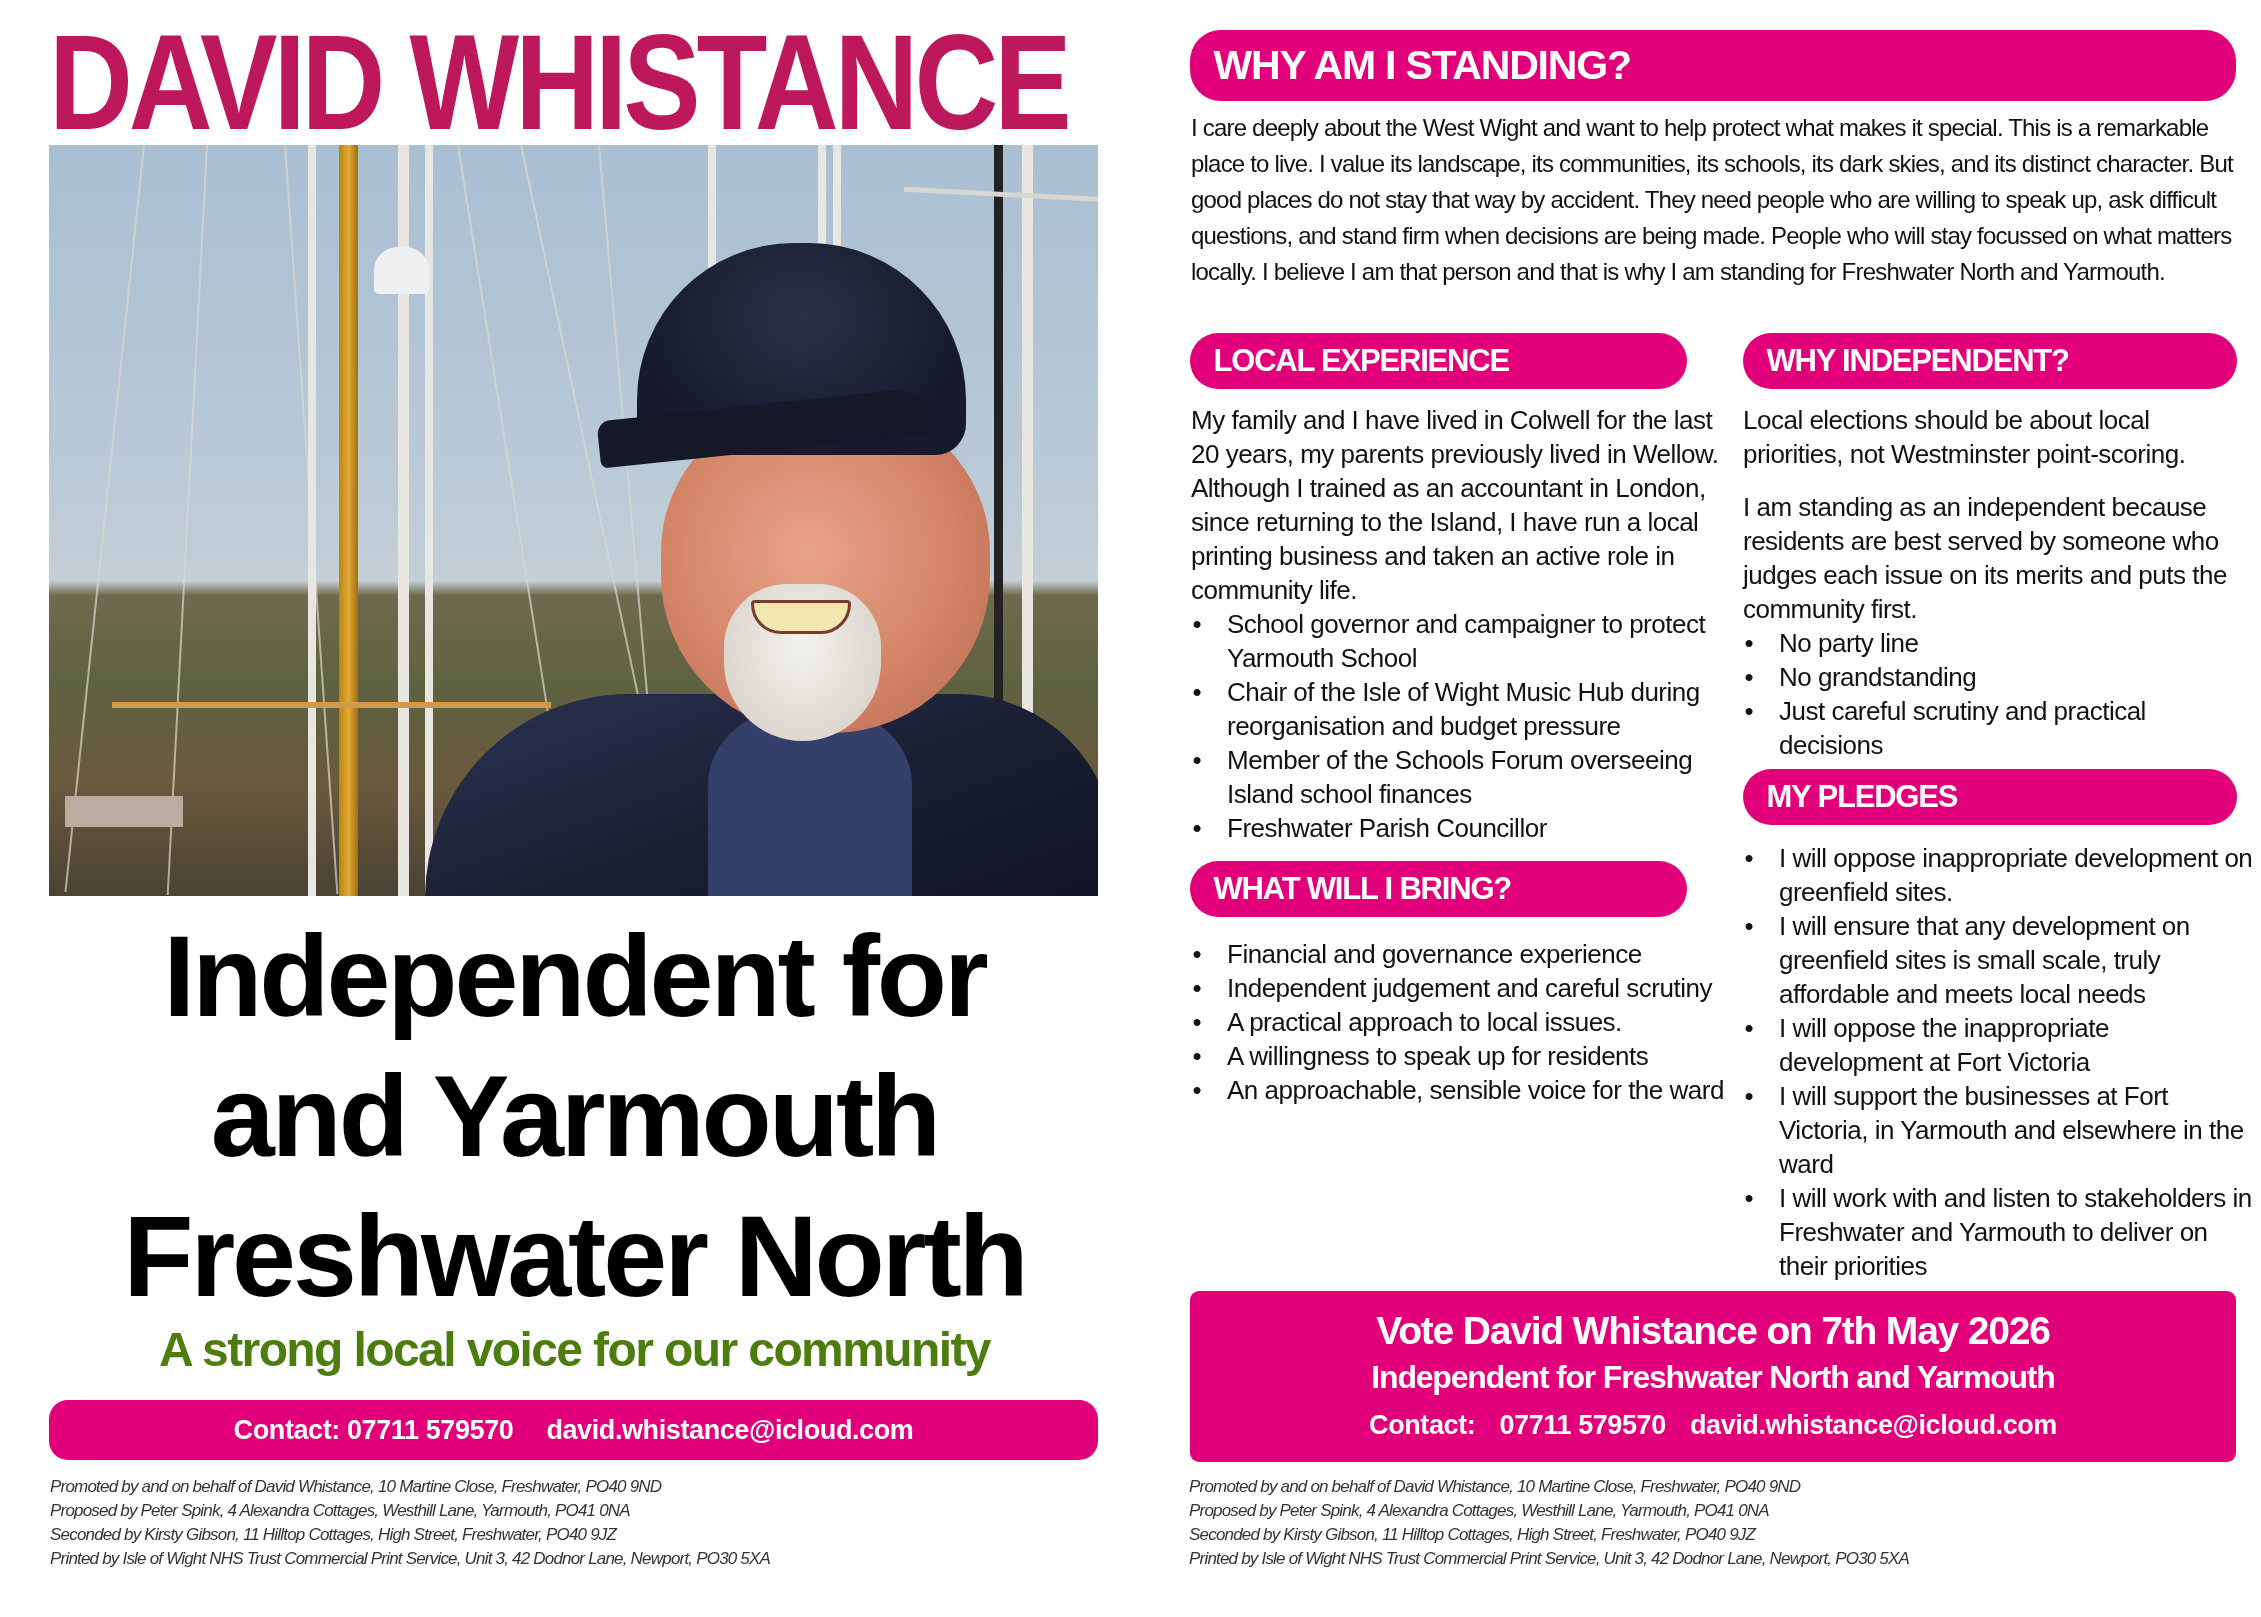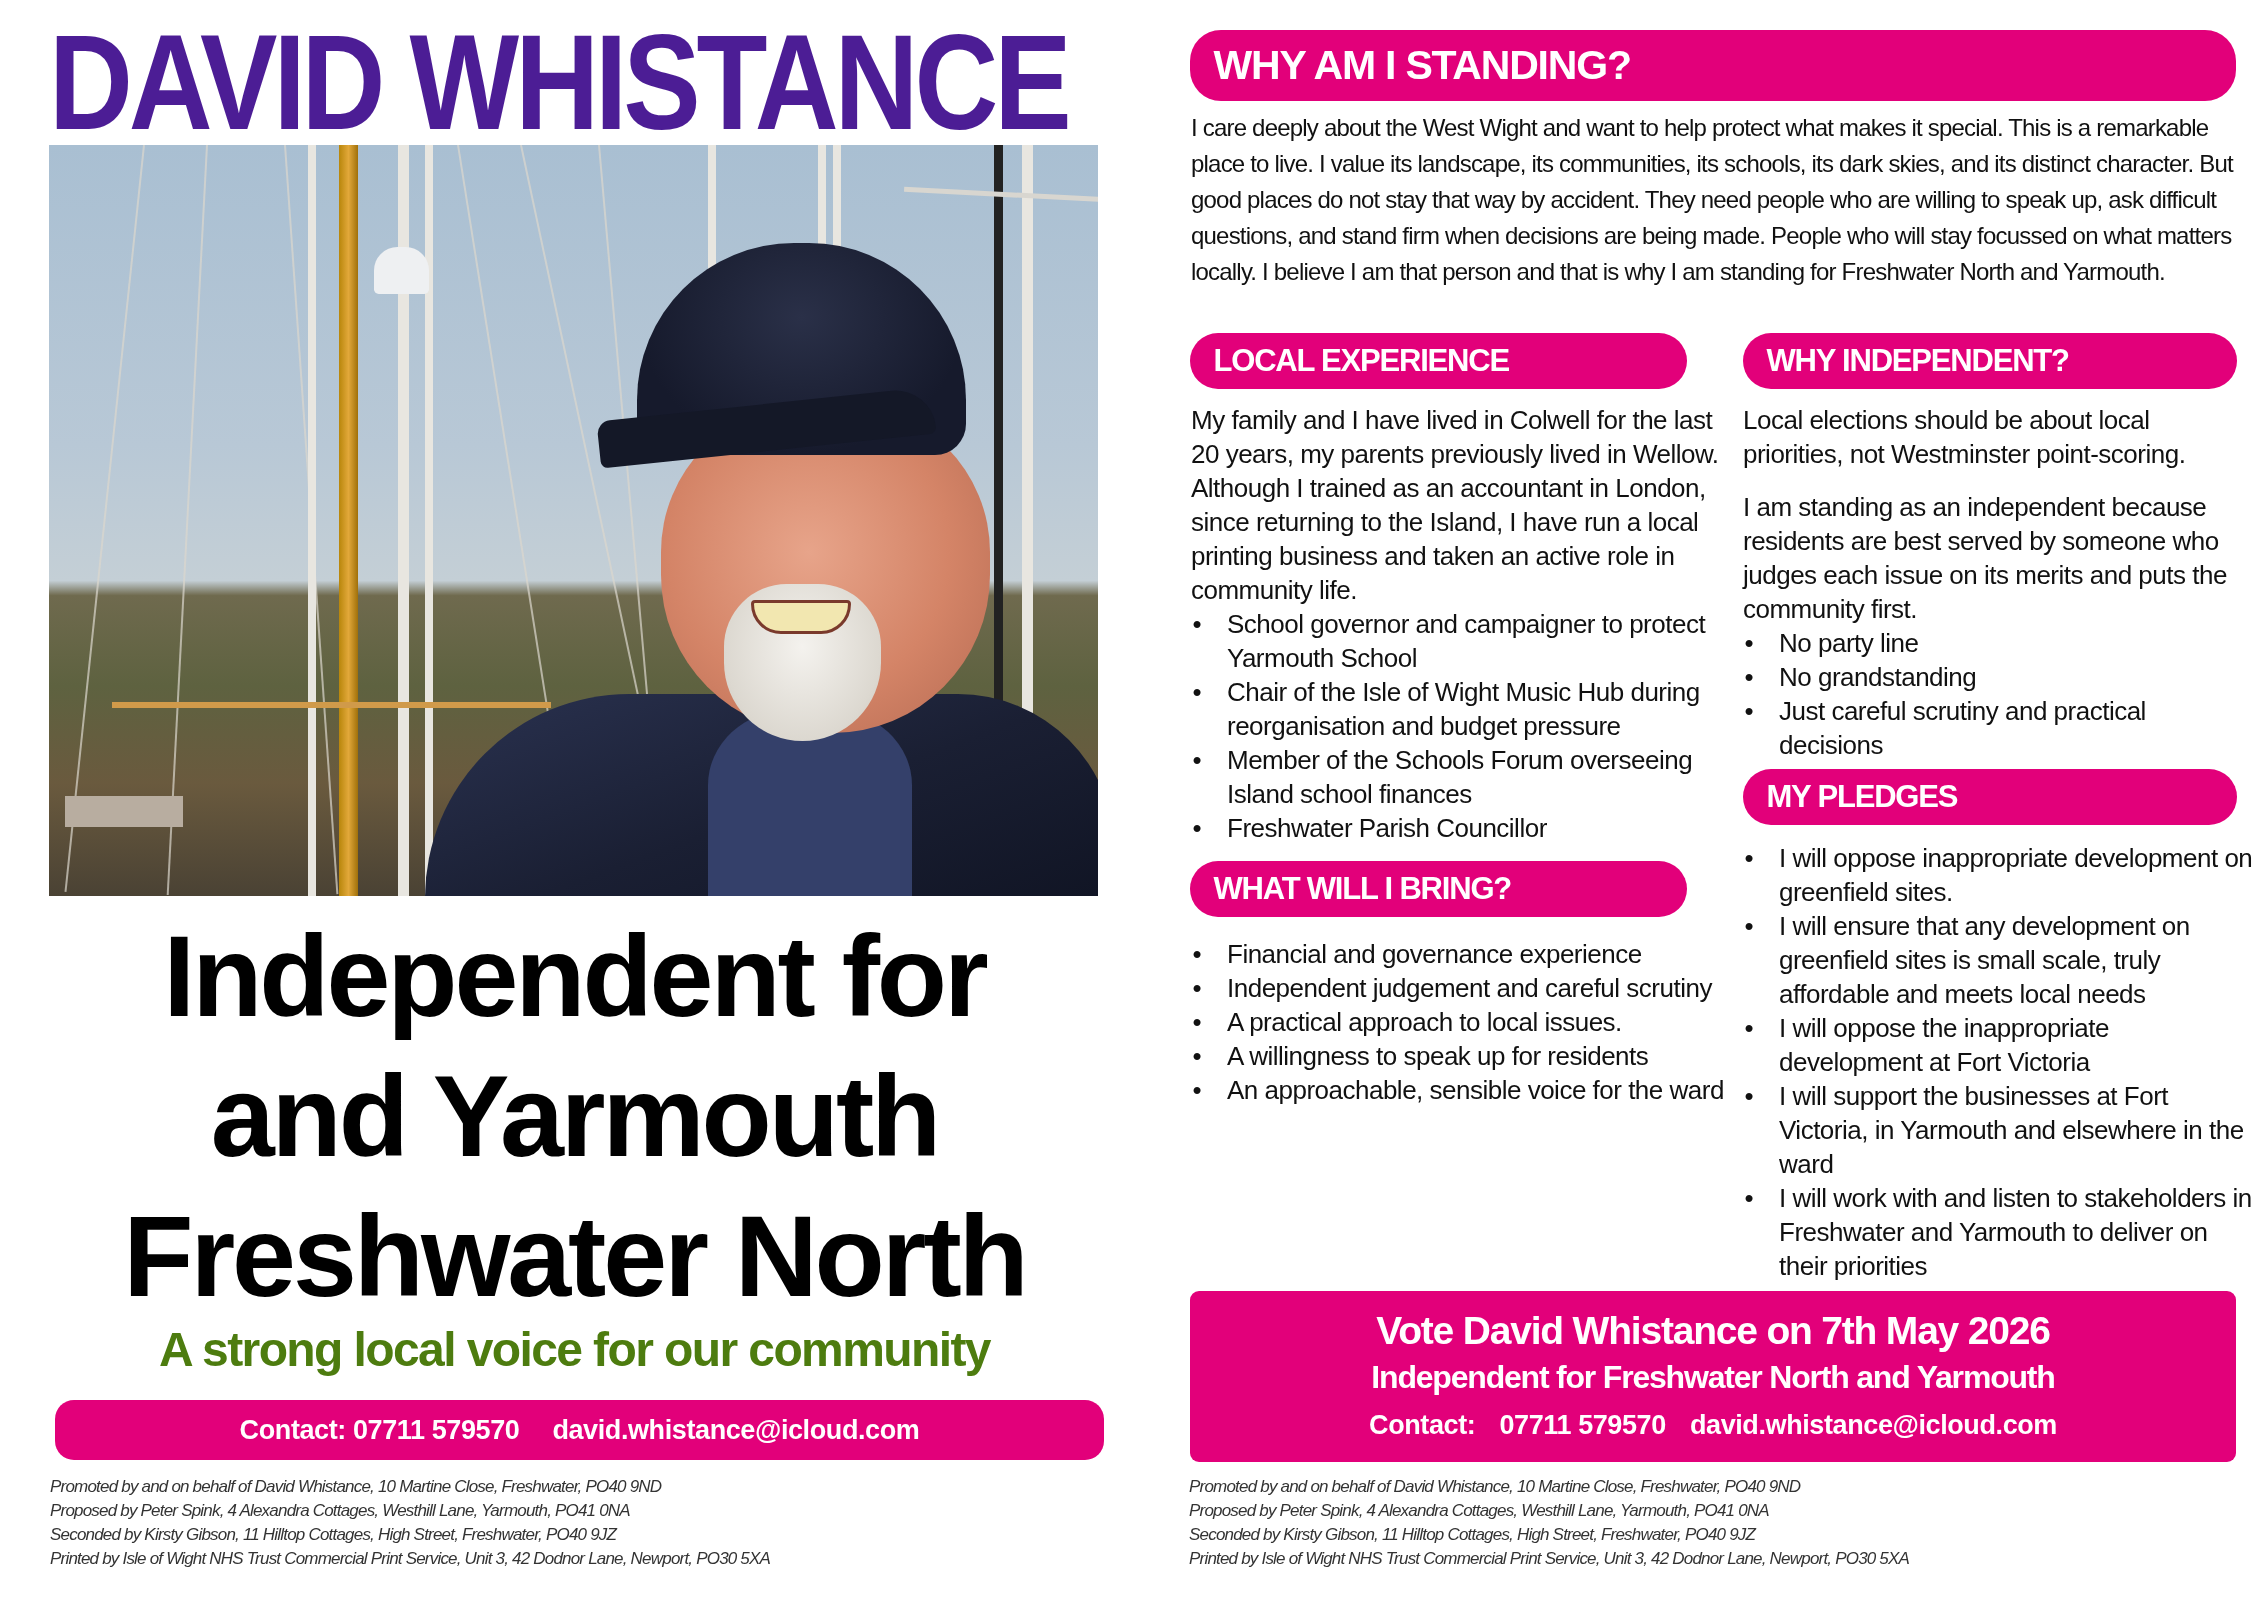--- a/index.html
+++ b/index.html
@@ -16,7 +16,7 @@
   #name-title {
     left:49px; top:23.5px; width:1051px; height:118px;
     font-weight:bold; font-size:135px; line-height:118px; letter-spacing:-4.7px;
-    color:#4c1d95; white-space:nowrap;
+    color:#be185d; white-space:nowrap;
   }
   #name-title span { display:inline-block; transform:scaleX(0.86); transform-origin:left center; }
 

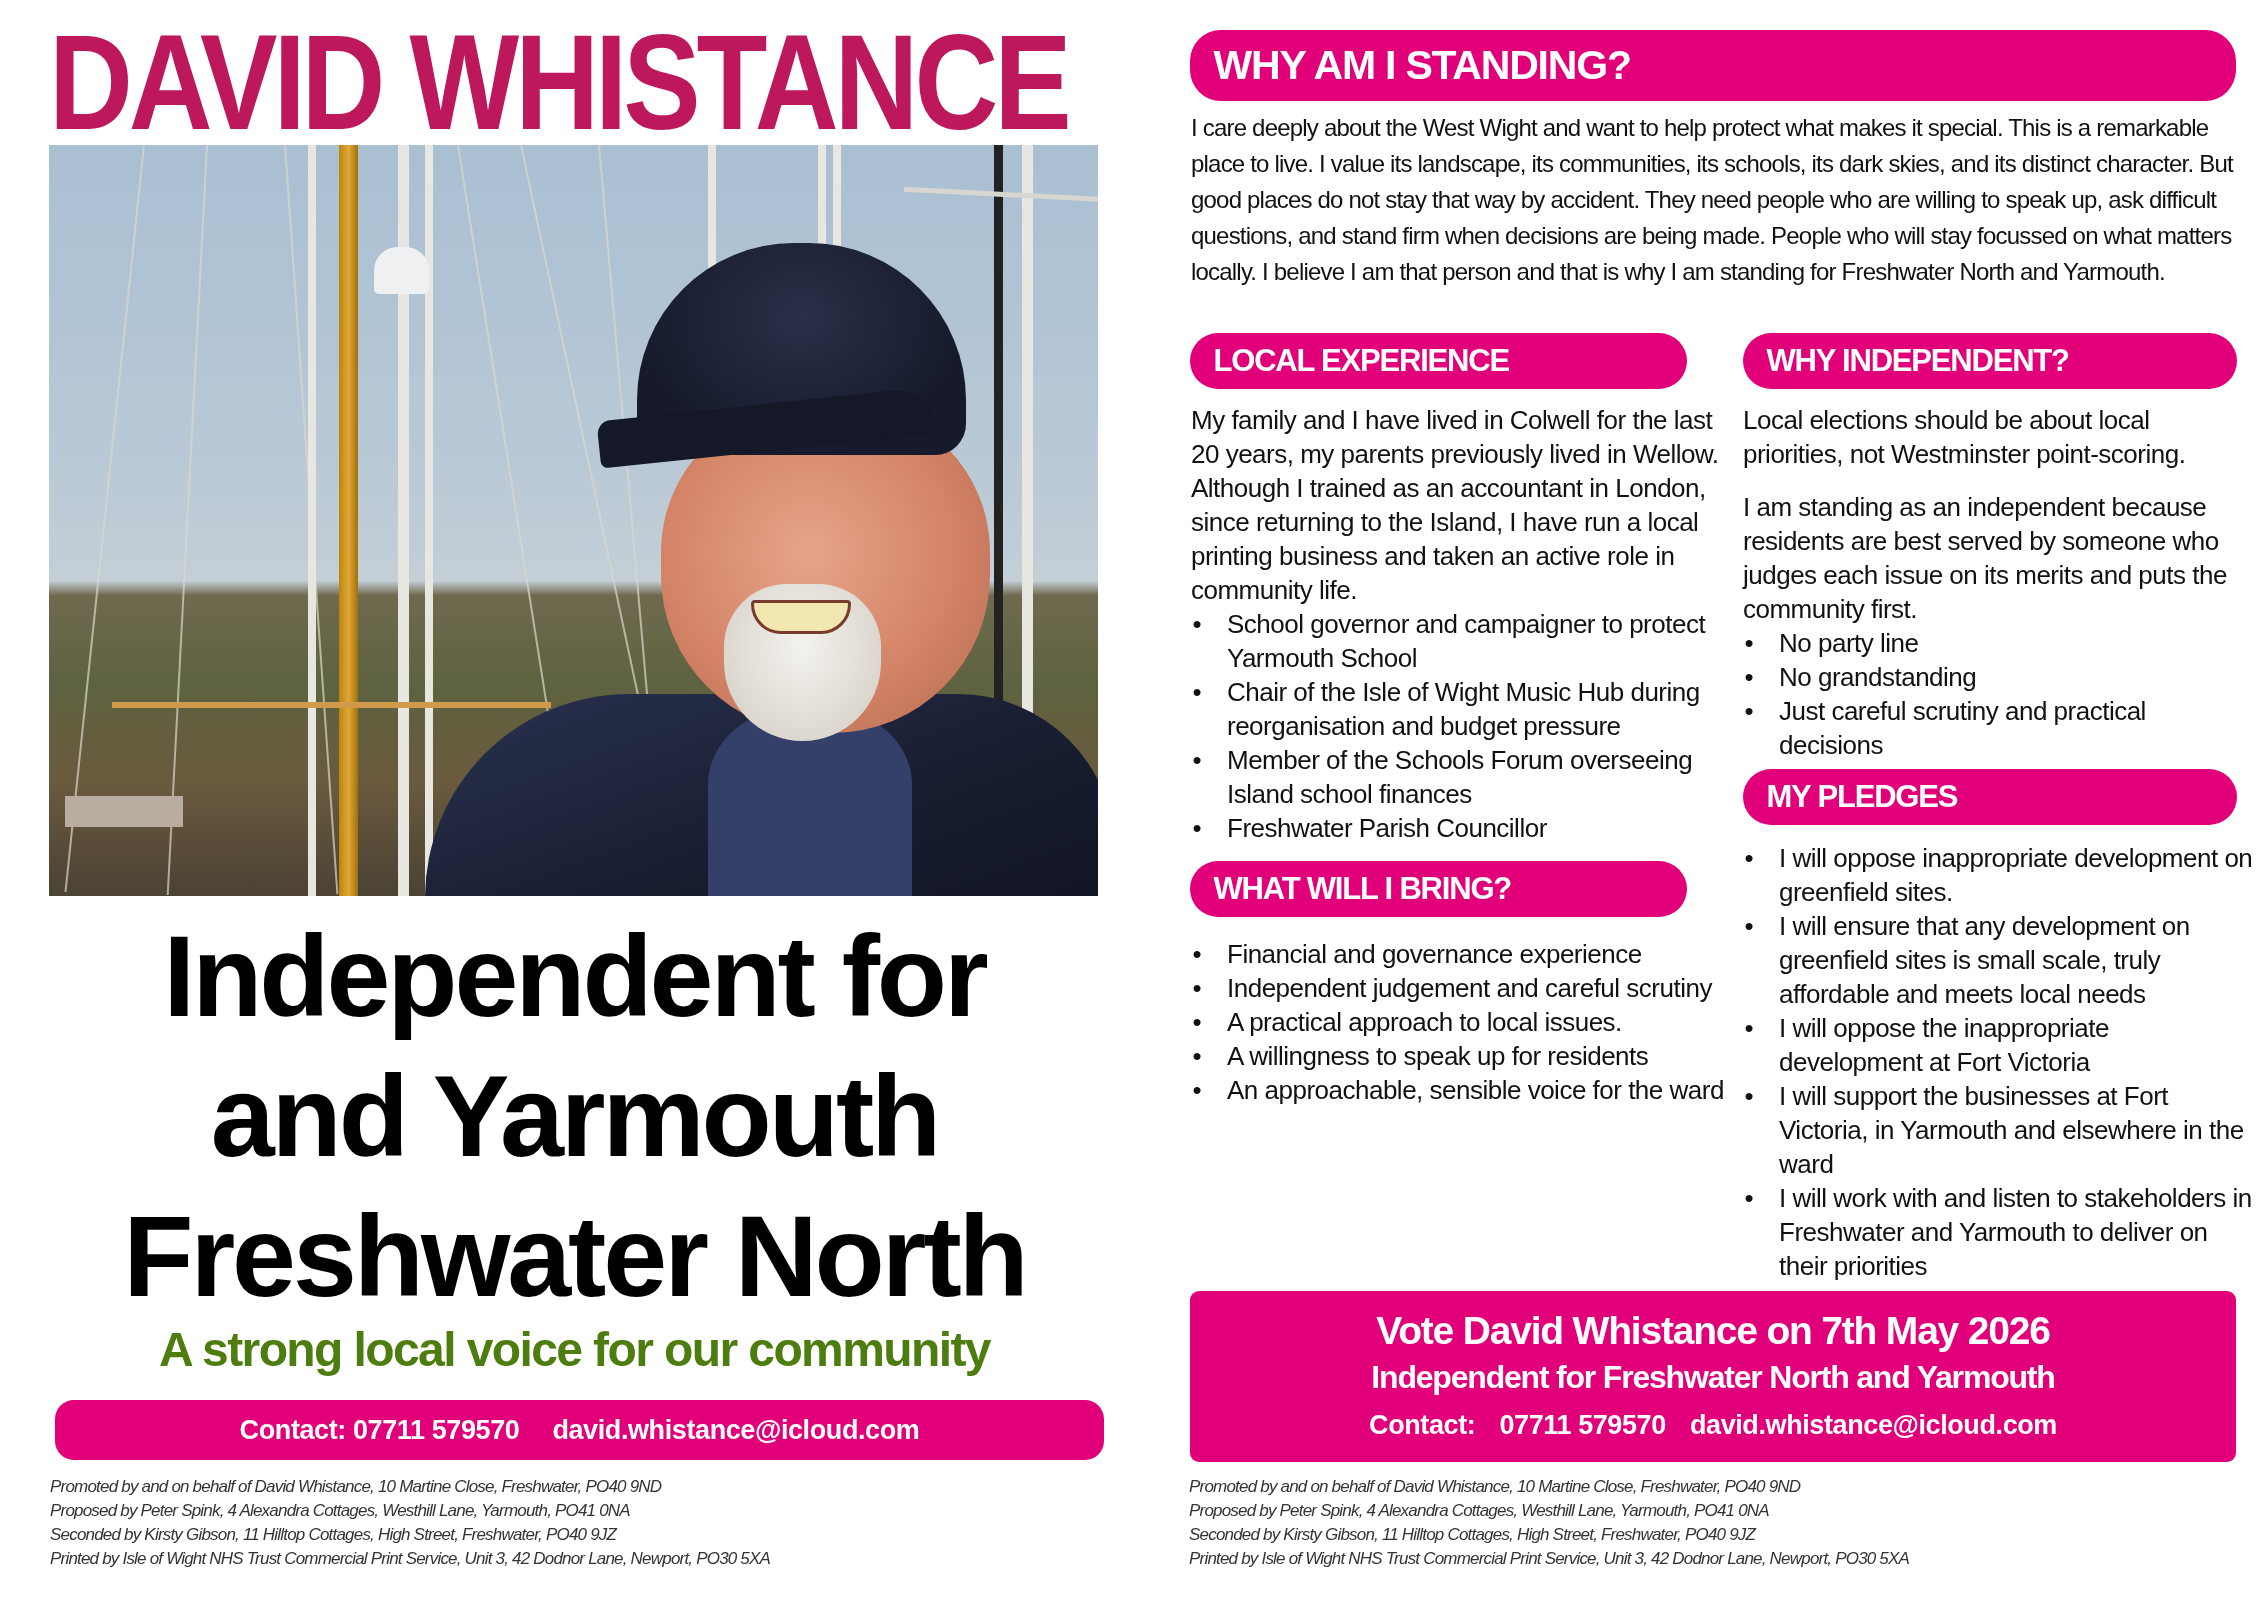--- a/index.html
+++ b/index.html
@@ -62,7 +62,7 @@
     font-weight:bold; color:#4d7c0f; font-size:48px; line-height:63px; letter-spacing:-1.6px; white-space:nowrap;
   }
   #left-contact {
-    left:55px; top:1400px; width:1049px; height:60px;
+    left:49px; top:1400px; width:1049px; height:60px;
     display:flex; justify-content:center; align-items:center; gap:33px;
     font-weight:bold; font-size:27px; letter-spacing:-0.4px; border-radius:19px;
   }

